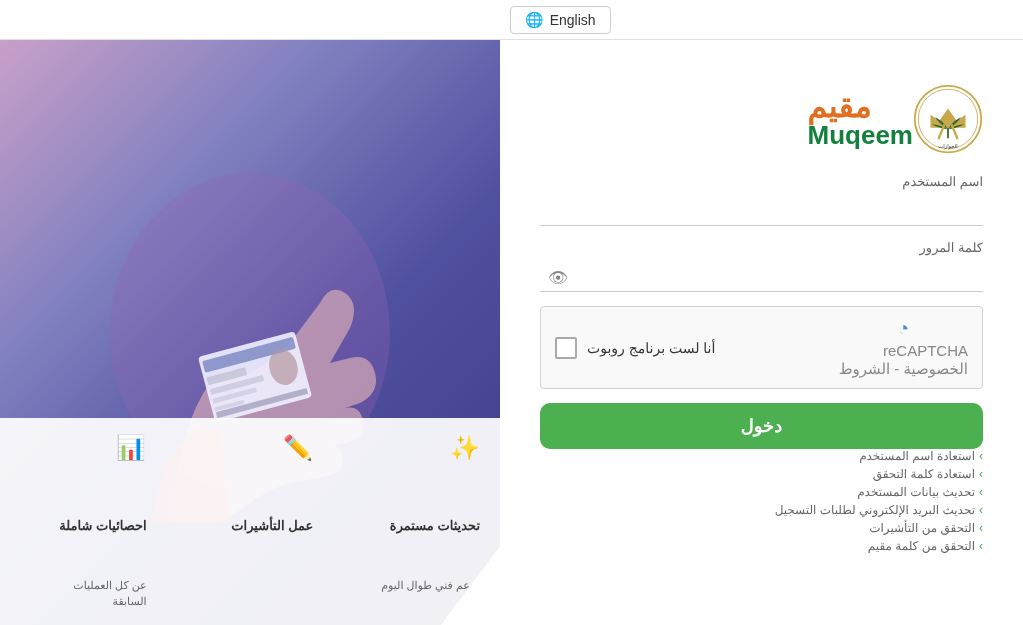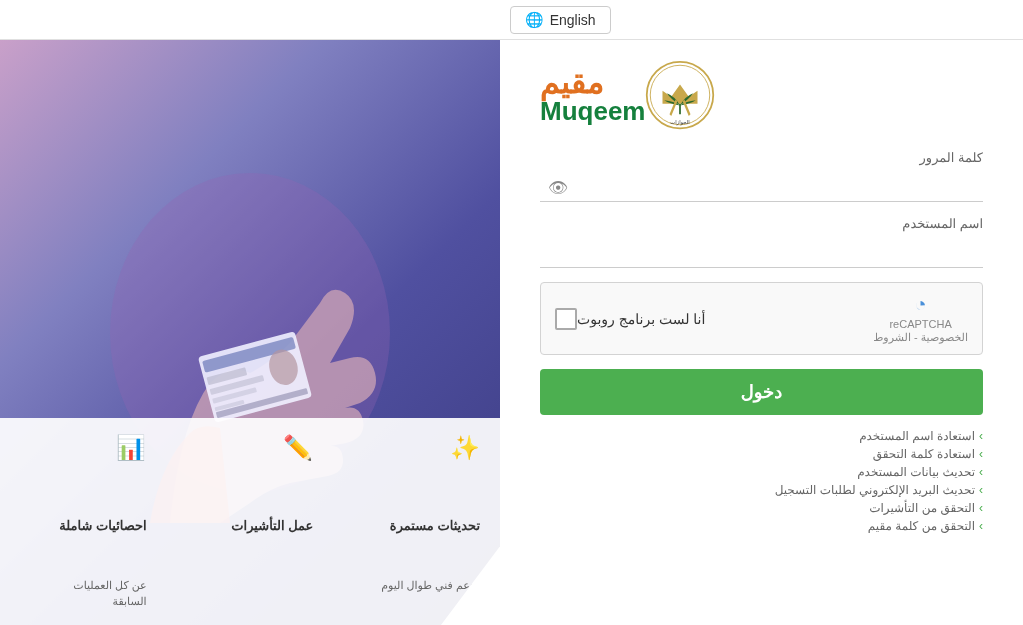--- a/index.html
+++ b/index.html
@@ -133,9 +133,10 @@
     .brand-section {
       display: flex;
       align-items: center;
-      justify-content: flex-start;
+      justify-content: flex-end;
       width: 100%;
       margin-bottom: 20px;
+      margin-top: 24px;
     }
     .brand-logo {
       display: flex;

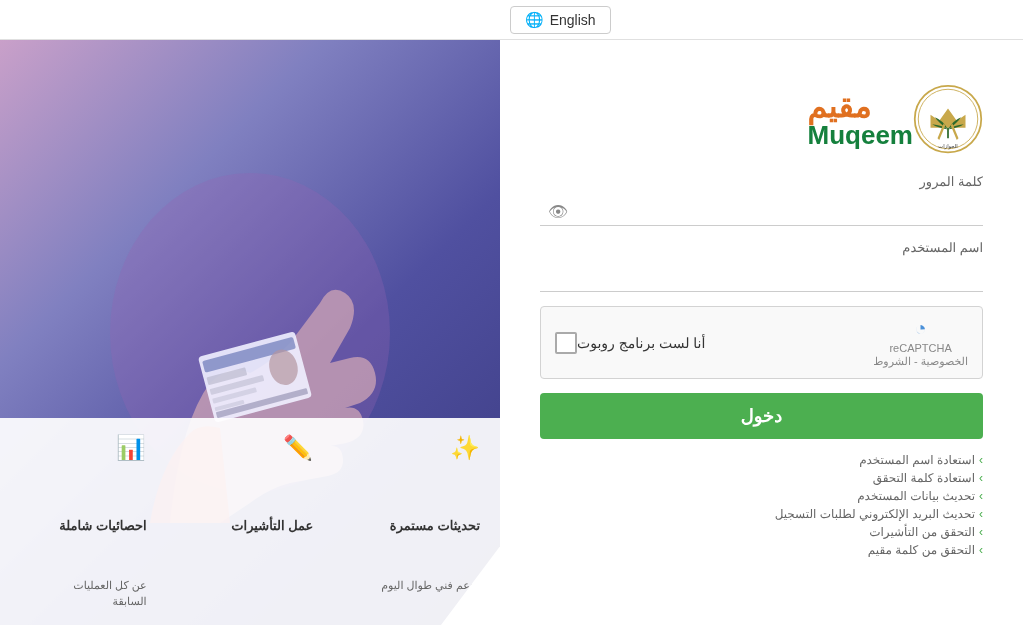--- a/index.html
+++ b/index.html
@@ -382,15 +382,15 @@
     </div>
 
 
+    <div class="form-group">
+      <label class="form-label">اسم المستخدم</label>
+      <input type="text" class="form-input" dir="rtl" style="">
+    </div>
+
     <div class="form-group password-group">
       <label class="form-label">كلمة المرور</label>
       <input type="password" class="form-input" dir="rtl" style="padding-left: 30px;">
       <span class="eye-icon">👁</span>
-    </div>
-
-    <div class="form-group">
-      <label class="form-label">اسم المستخدم</label>
-      <input type="text" class="form-input" dir="rtl" style="">
     </div>
 
     <div class="recaptcha-box">

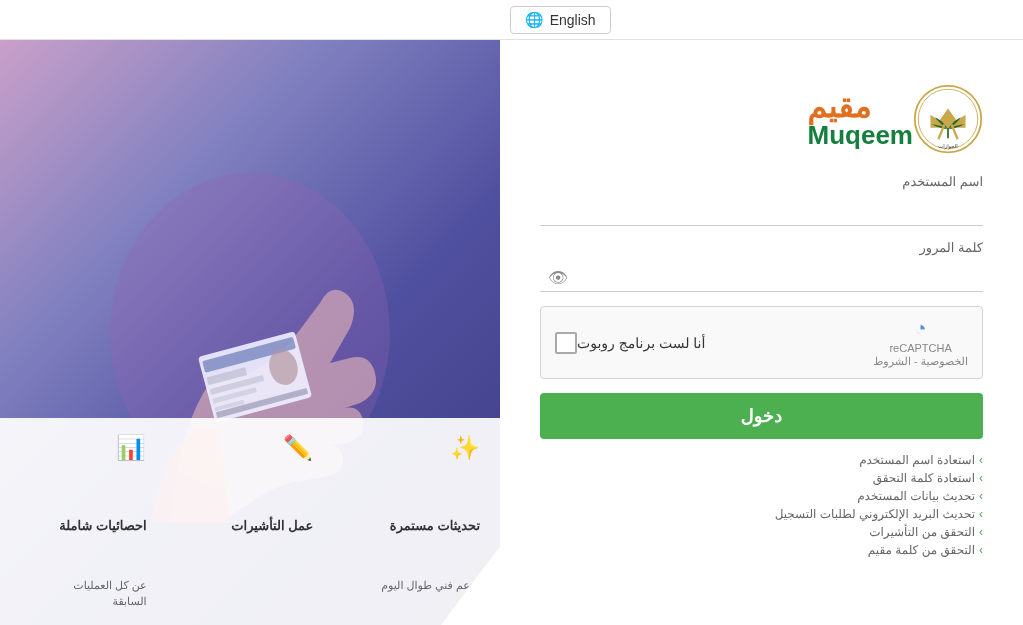--- a/index.html
+++ b/index.html
@@ -223,6 +223,7 @@
     .recaptcha-right {
       display: flex;
       align-items: center;
+      gap: 10px;
     }
     .recaptcha-text {
       font-size: 14px;

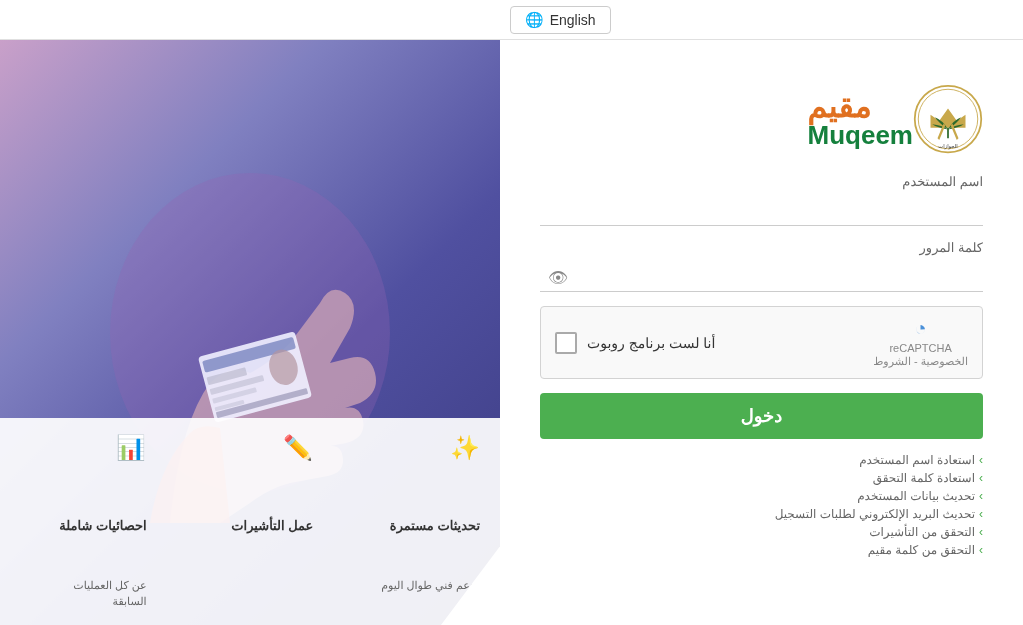--- a/index.html
+++ b/index.html
@@ -244,9 +244,8 @@
       gap: 2px;
     }
     .recaptcha-brand {
-      font-size: 11px;
+      font-size: 15px;
       color: #888;
-      text-align: center;
       line-height: 1.2;
     }
 

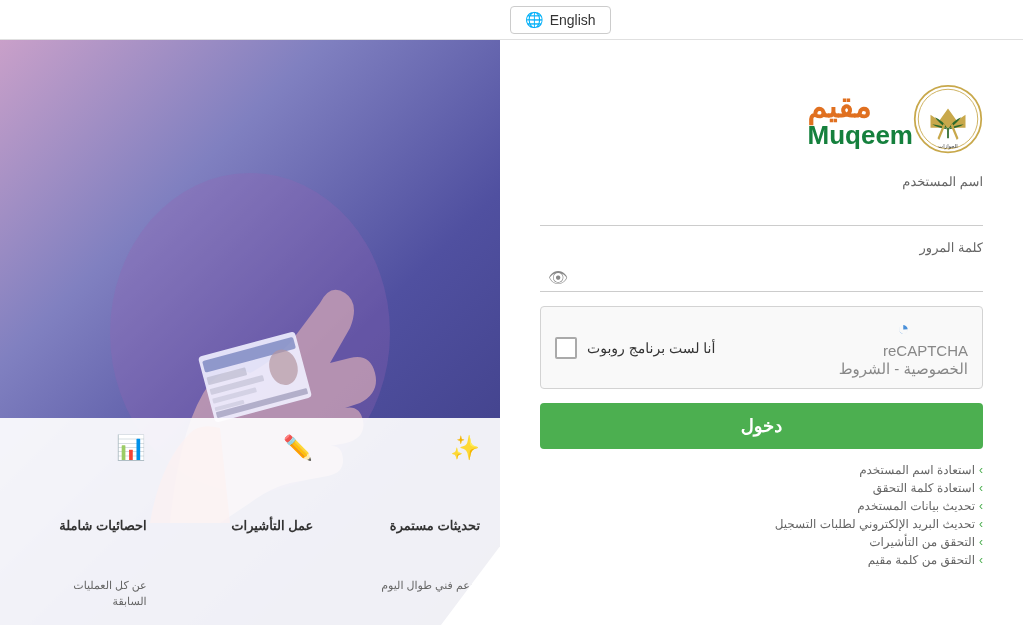--- a/index.html
+++ b/index.html
@@ -256,12 +256,12 @@
       background: #4caf50;
       color: #fff;
       border: none;
-      border-radius: 4px;
+      border-radius: 10px;
       font-size: 18px;
       font-weight: bold;
       cursor: pointer;
       direction: rtl;
-      margin-bottom: 14px;
+      margin-bottom: 0;
       text-align: center;
     }
 

